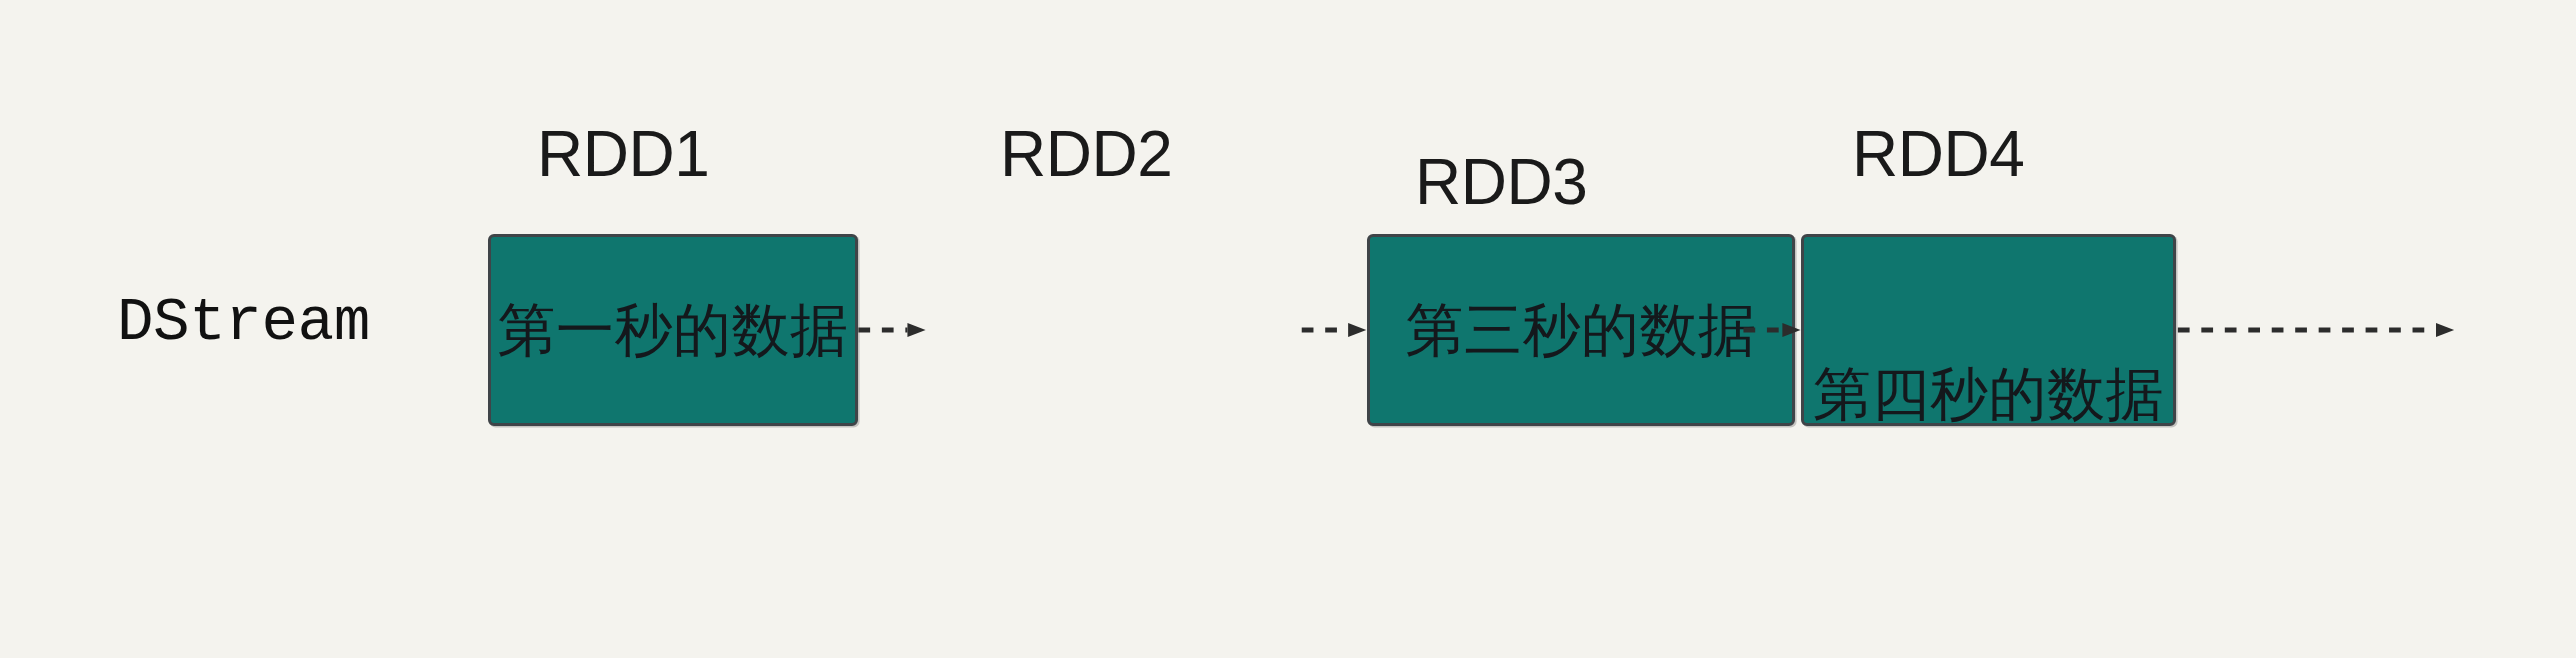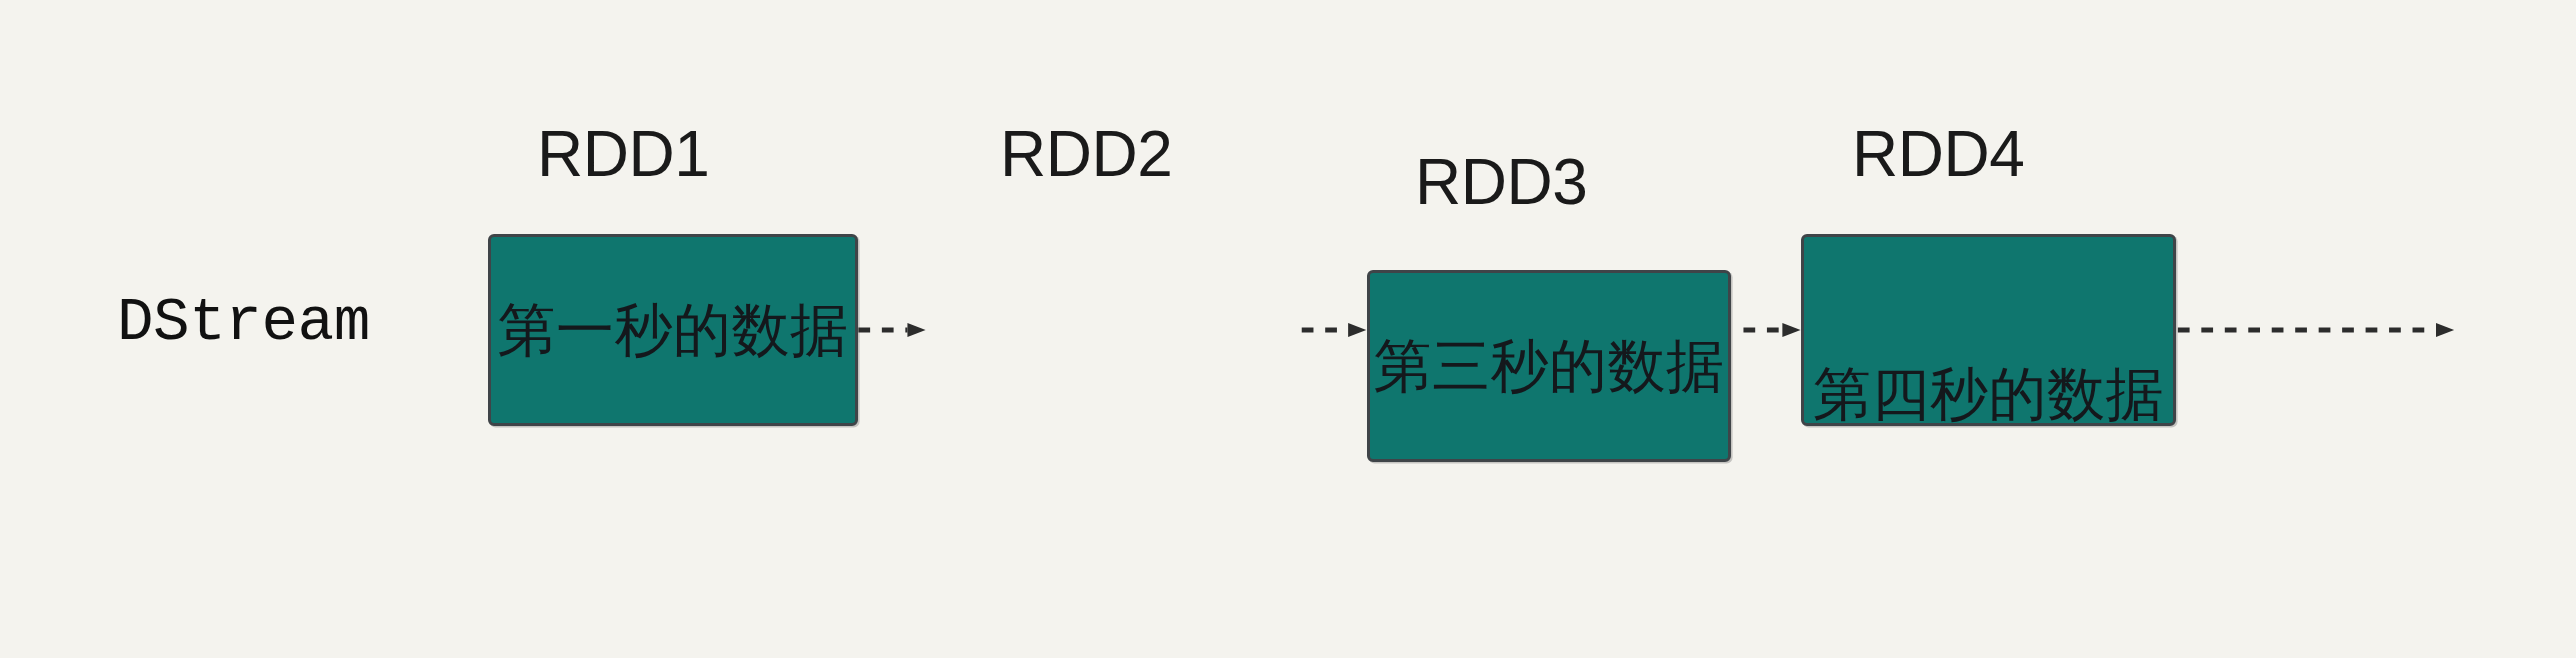--- a/index.html
+++ b/index.html
@@ -86,7 +86,7 @@
   <div class="rdd-box" id="box-0" style="left: 488px; width: 370px;">
     <span class="rdd-box-text">第一秒的数据</span>
   </div>
-  <div class="rdd-box" id="box-2" style="left: 1367px; width: 364px; margin-top: 36px;">
+  <div class="rdd-box" id="box-2" style="left: 1367px; width: 428px;">
     <span class="rdd-box-text">第三秒的数据</span>
   </div>
   <div class="rdd-box" id="box-3" style="left: 1801px; width: 375px; align-items: flex-end;">

